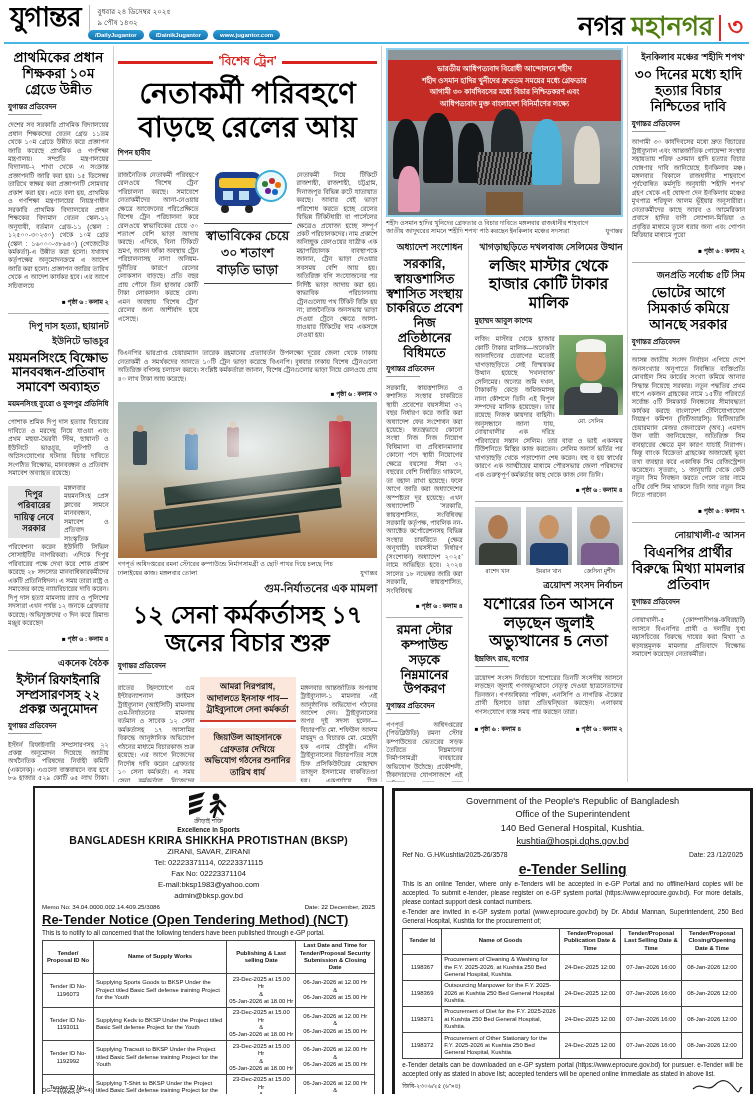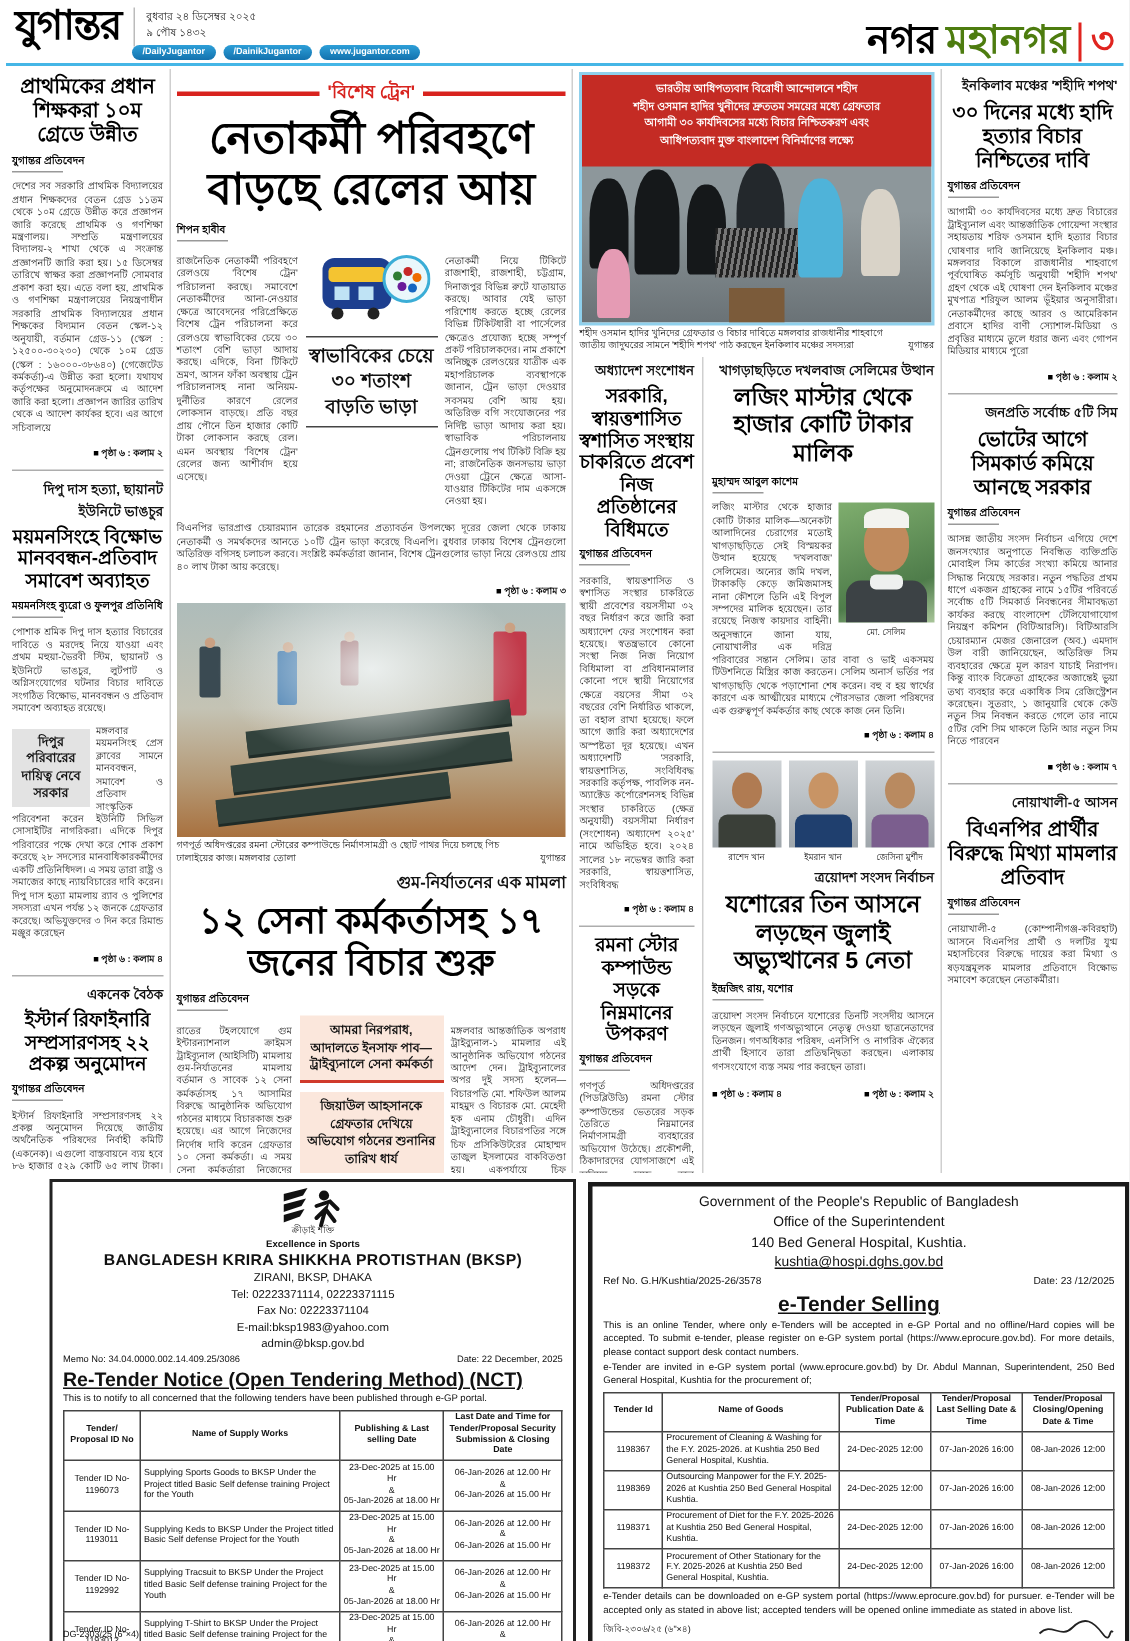--- a/index.html
+++ b/index.html
@@ -59,7 +59,7 @@
   .fig:before{content:"";position:absolute;left:50%;top:-6px;transform:translateX(-50%);
               width:7px;height:7px;border-radius:50%;background:#caa183}
   .ph-rally{height:165px;border:2px solid #8fd0ec;background:linear-gradient(180deg,#8d979b 55%,#6a7276 100%)}
-  .banner{position:absolute;left:0;top:0;width:100%;height:58px;background:#c42b24;
+  .banner{position:absolute;left:0;top:10px;width:100%;height:58px;background:#c42b24;
           color:#fff;text-align:center;padding-top:3px}
   .banner div{font-size:7.2px;font-weight:bold;line-height:1.6}
   .blob{position:absolute;background:#15181a;border-radius:45% 45% 8% 8%}

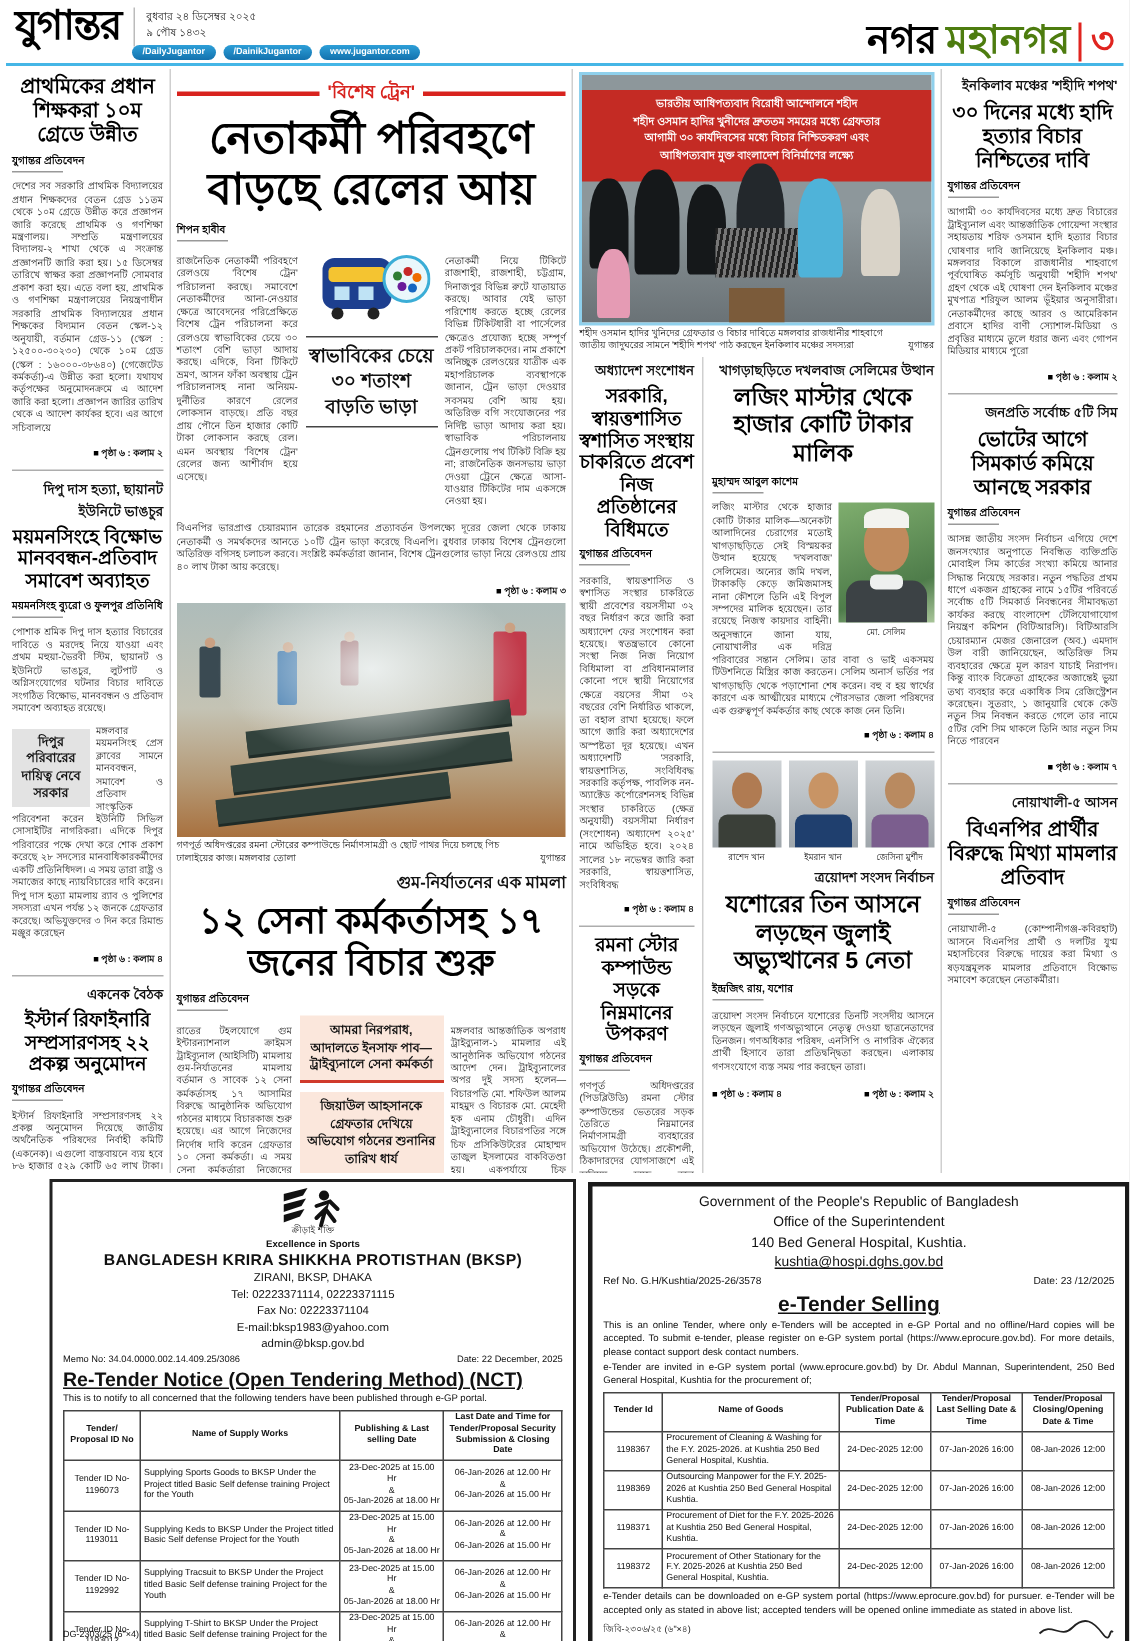--- a/index.html
+++ b/index.html
@@ -364,7 +364,7 @@
         <div class="en">Excellence in Sports</div>
       </div>
       <div class="center bksp-org">BANGLADESH KRIRA SHIKKHA PROTISTHAN (BKSP)</div>
-      <div class="center bksp-line">ZIRANI, BKSP, DHAKA</div>
+      <div class="center bksp-line">ZIRANI, SAVAR, ZIRANI</div>
       <div class="center bksp-line">Tel: 02223371114, 02223371115</div>
       <div class="center bksp-line">Fax No: 02223371104</div>
       <div class="center bksp-line">E-mail:bksp1983@yahoo.com</div>

